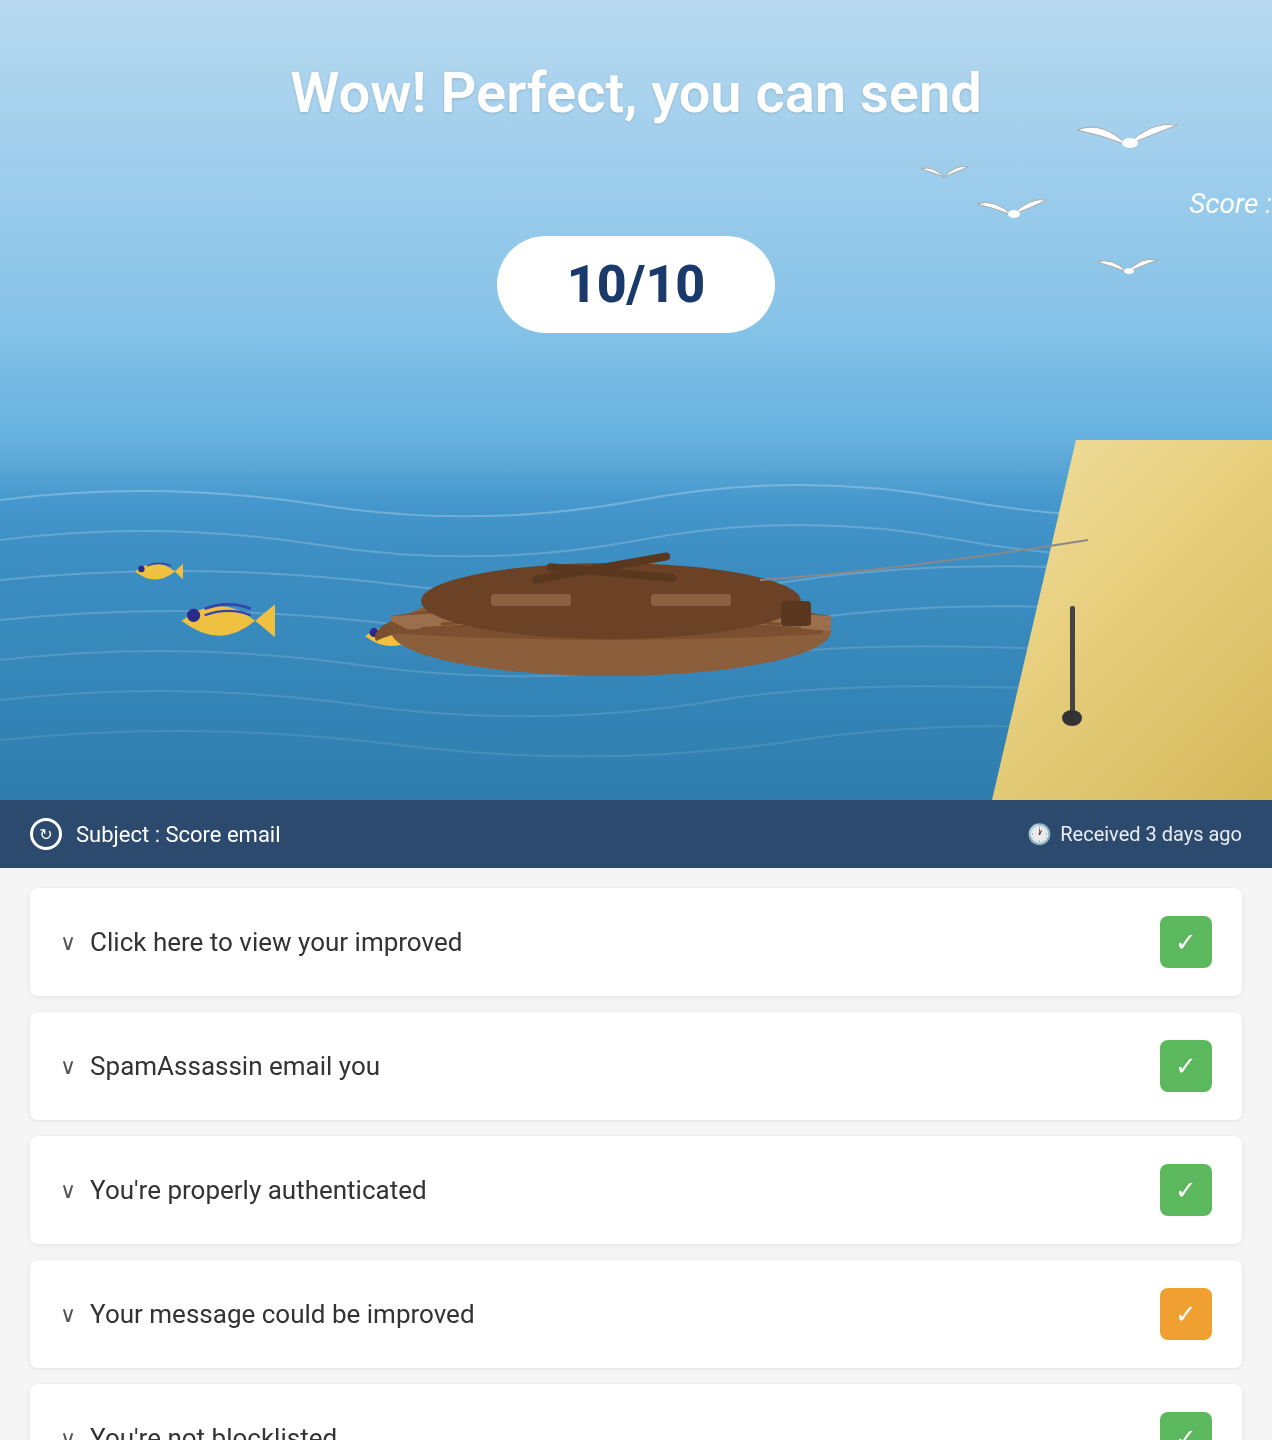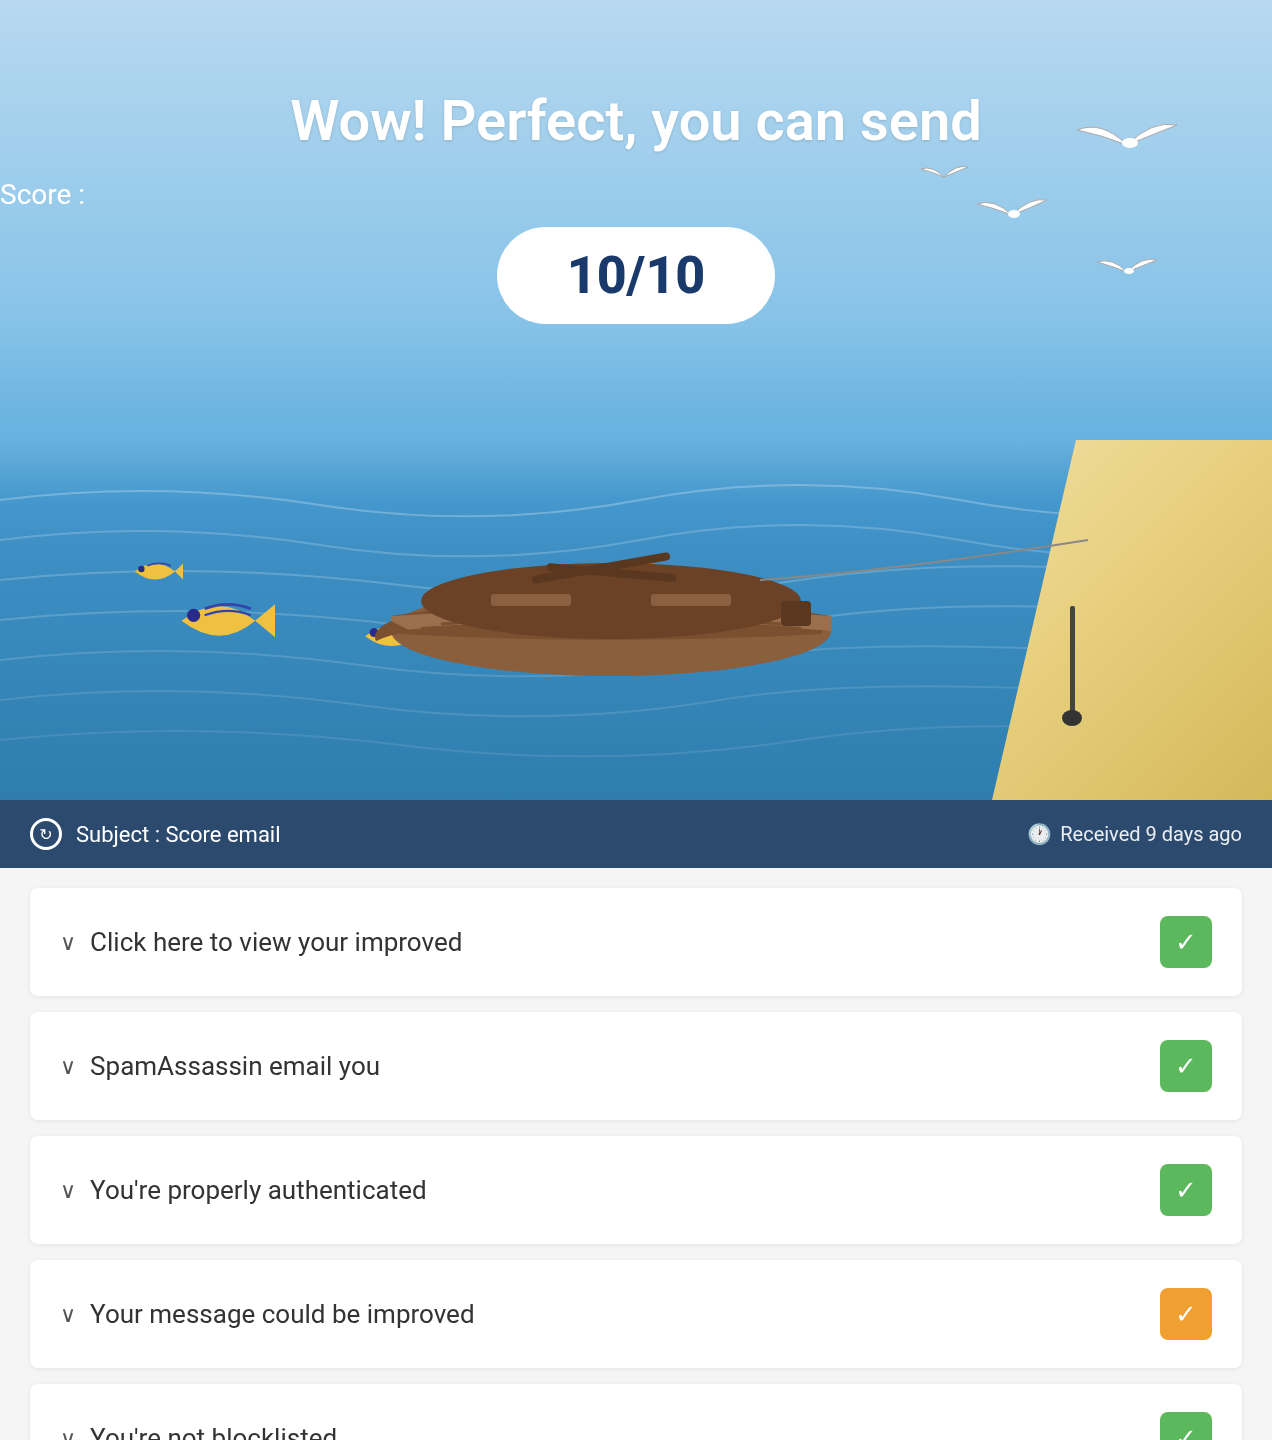--- a/index.html
+++ b/index.html
@@ -25,7 +25,7 @@
       color: white;
       font-size: 56px;
       font-weight: 600;
-      padding-top: 88px;
+      padding-top: 60px;
       text-shadow: 0 1px 3px rgba(0,0,0,0.15);
       position: relative;
       z-index: 10;

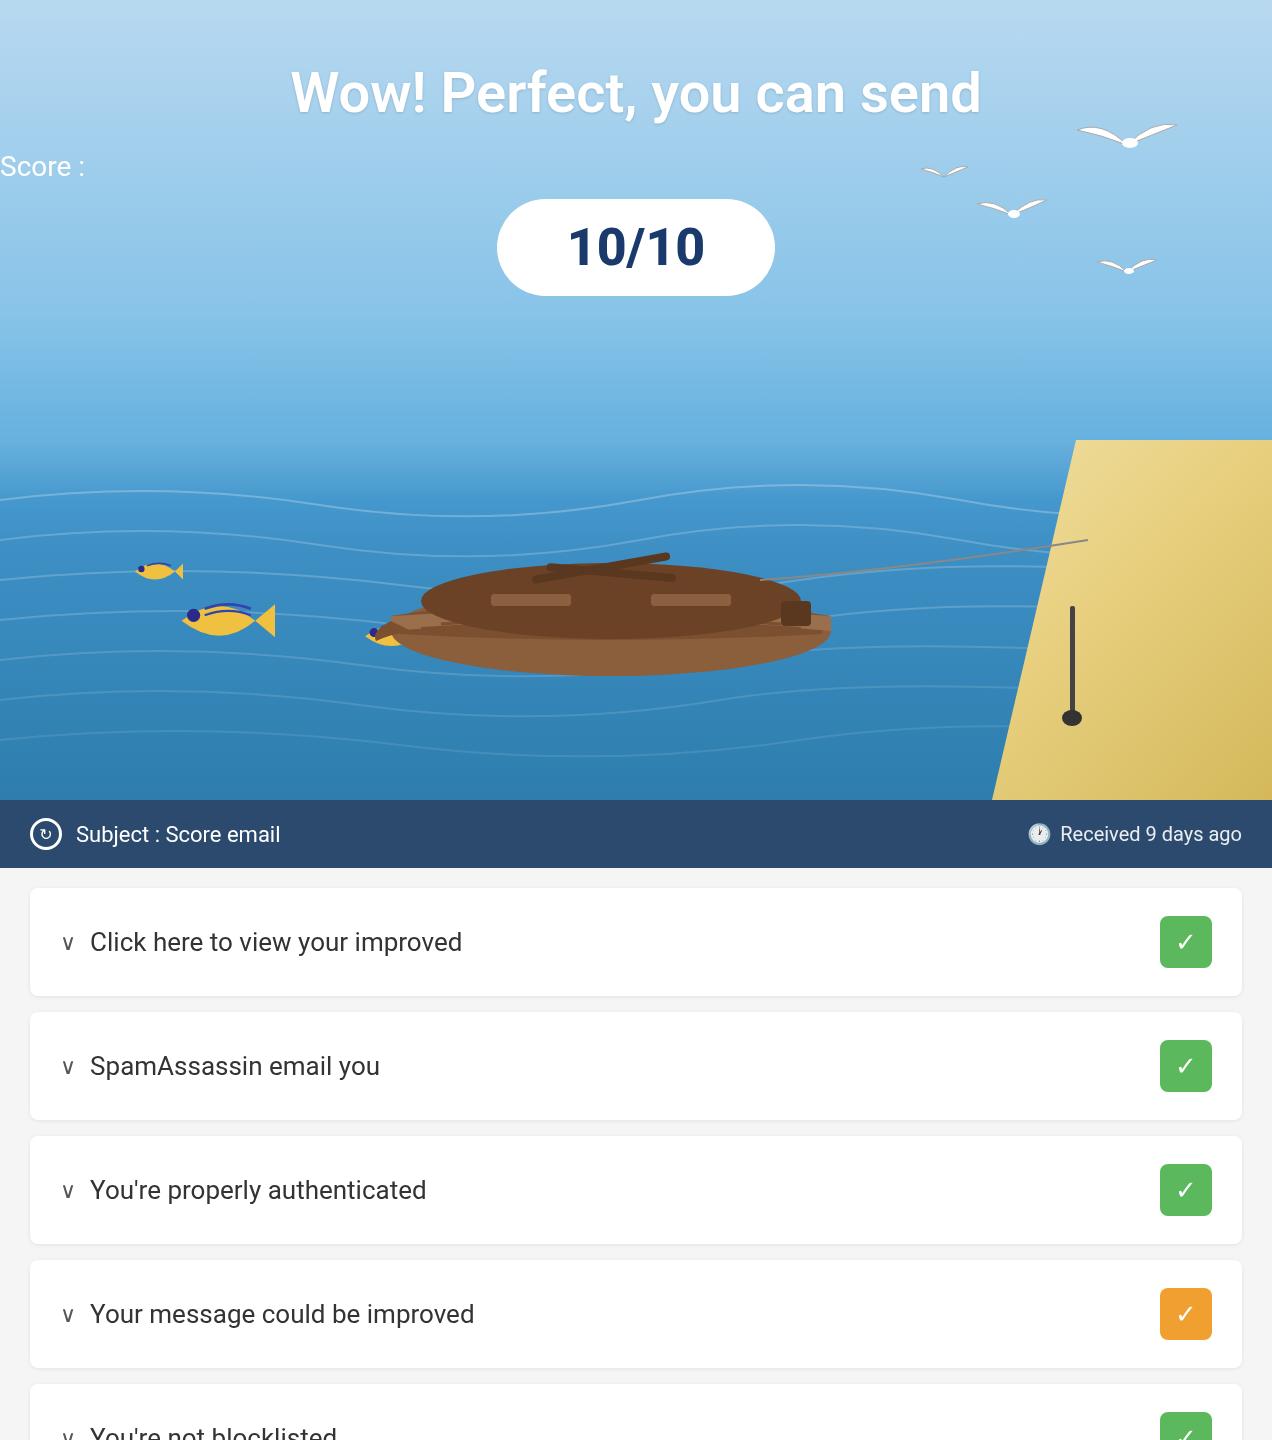--- a/index.html
+++ b/index.html
@@ -32,12 +32,13 @@
     }
 
     .score-label {
-      text-align: left;
+      text-align: right;
       color: white;
       font-size: 28px;
-      margin-top: 24px;
+      margin-top: 61px;
       position: relative;
       z-index: 10;
+      font-style: italic;
     }
 
     .score-badge {

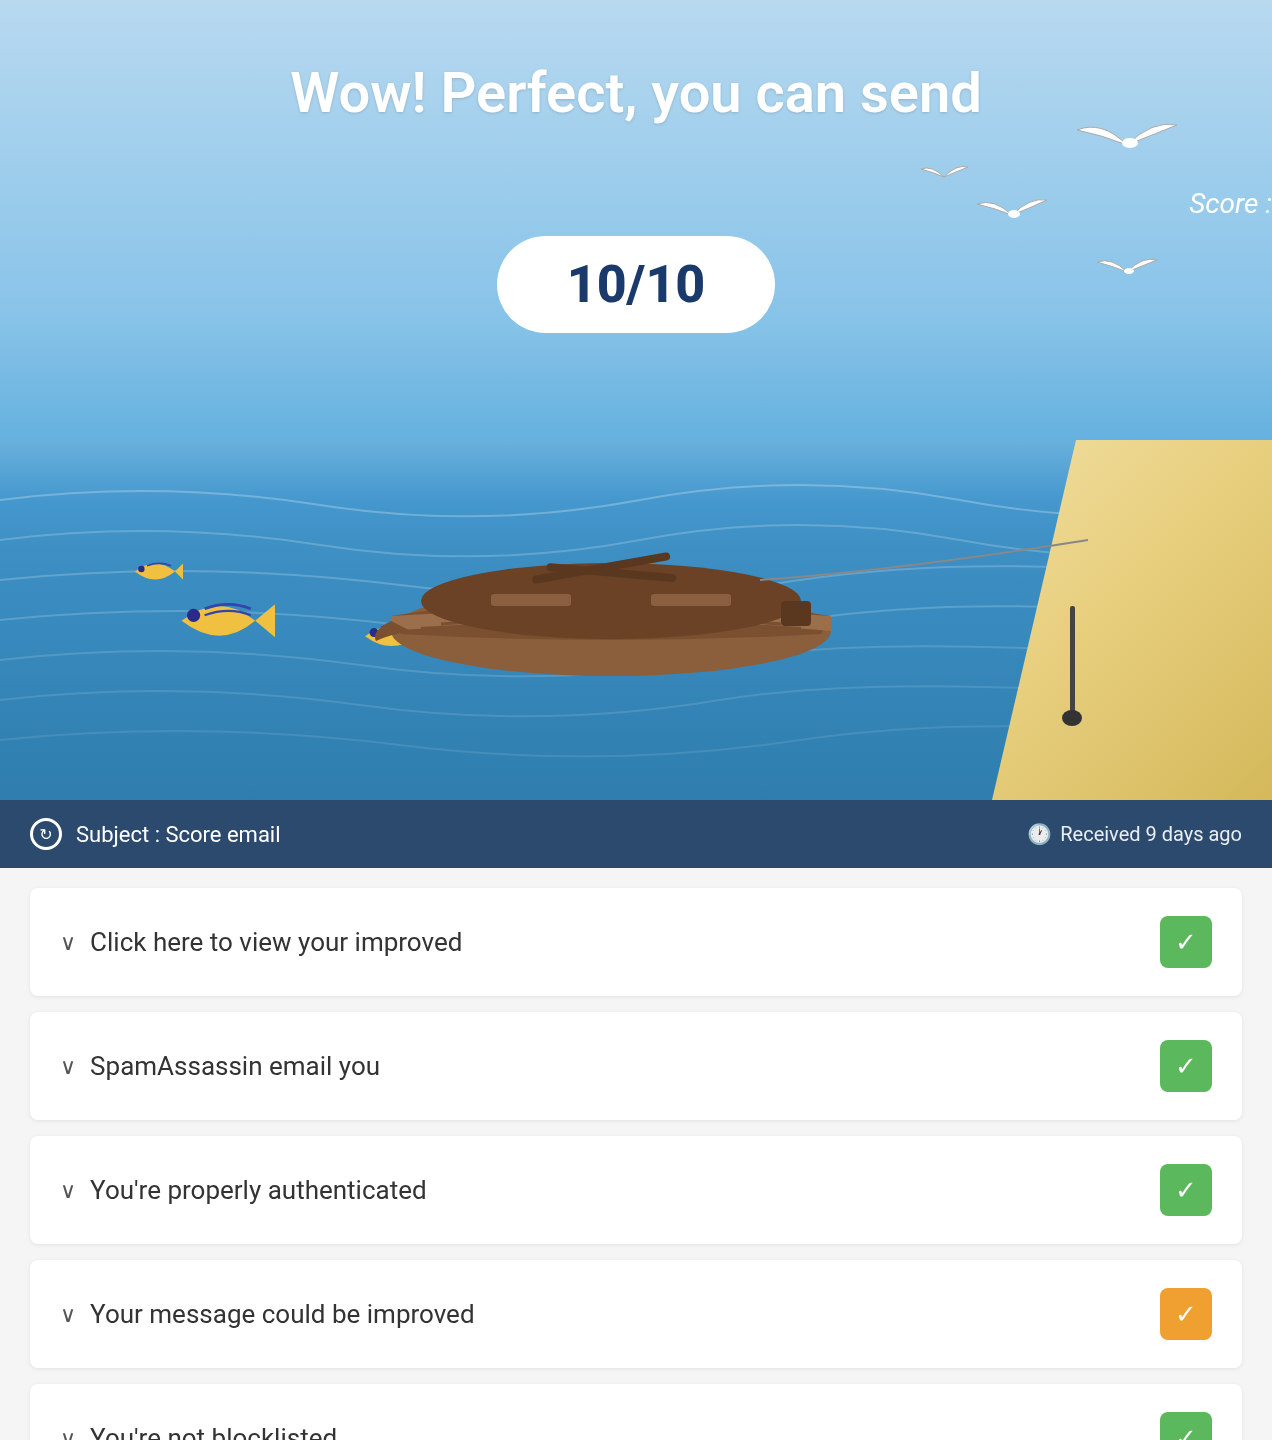--- a/index.html
+++ b/index.html
@@ -354,7 +354,7 @@
   </div>
   <div class="status-bar-right">
     <span>🕐</span>
-    <span>Received 9 days ago</span>
+    <span>Received 3 days ago</span>
   </div>
 </div>
 

